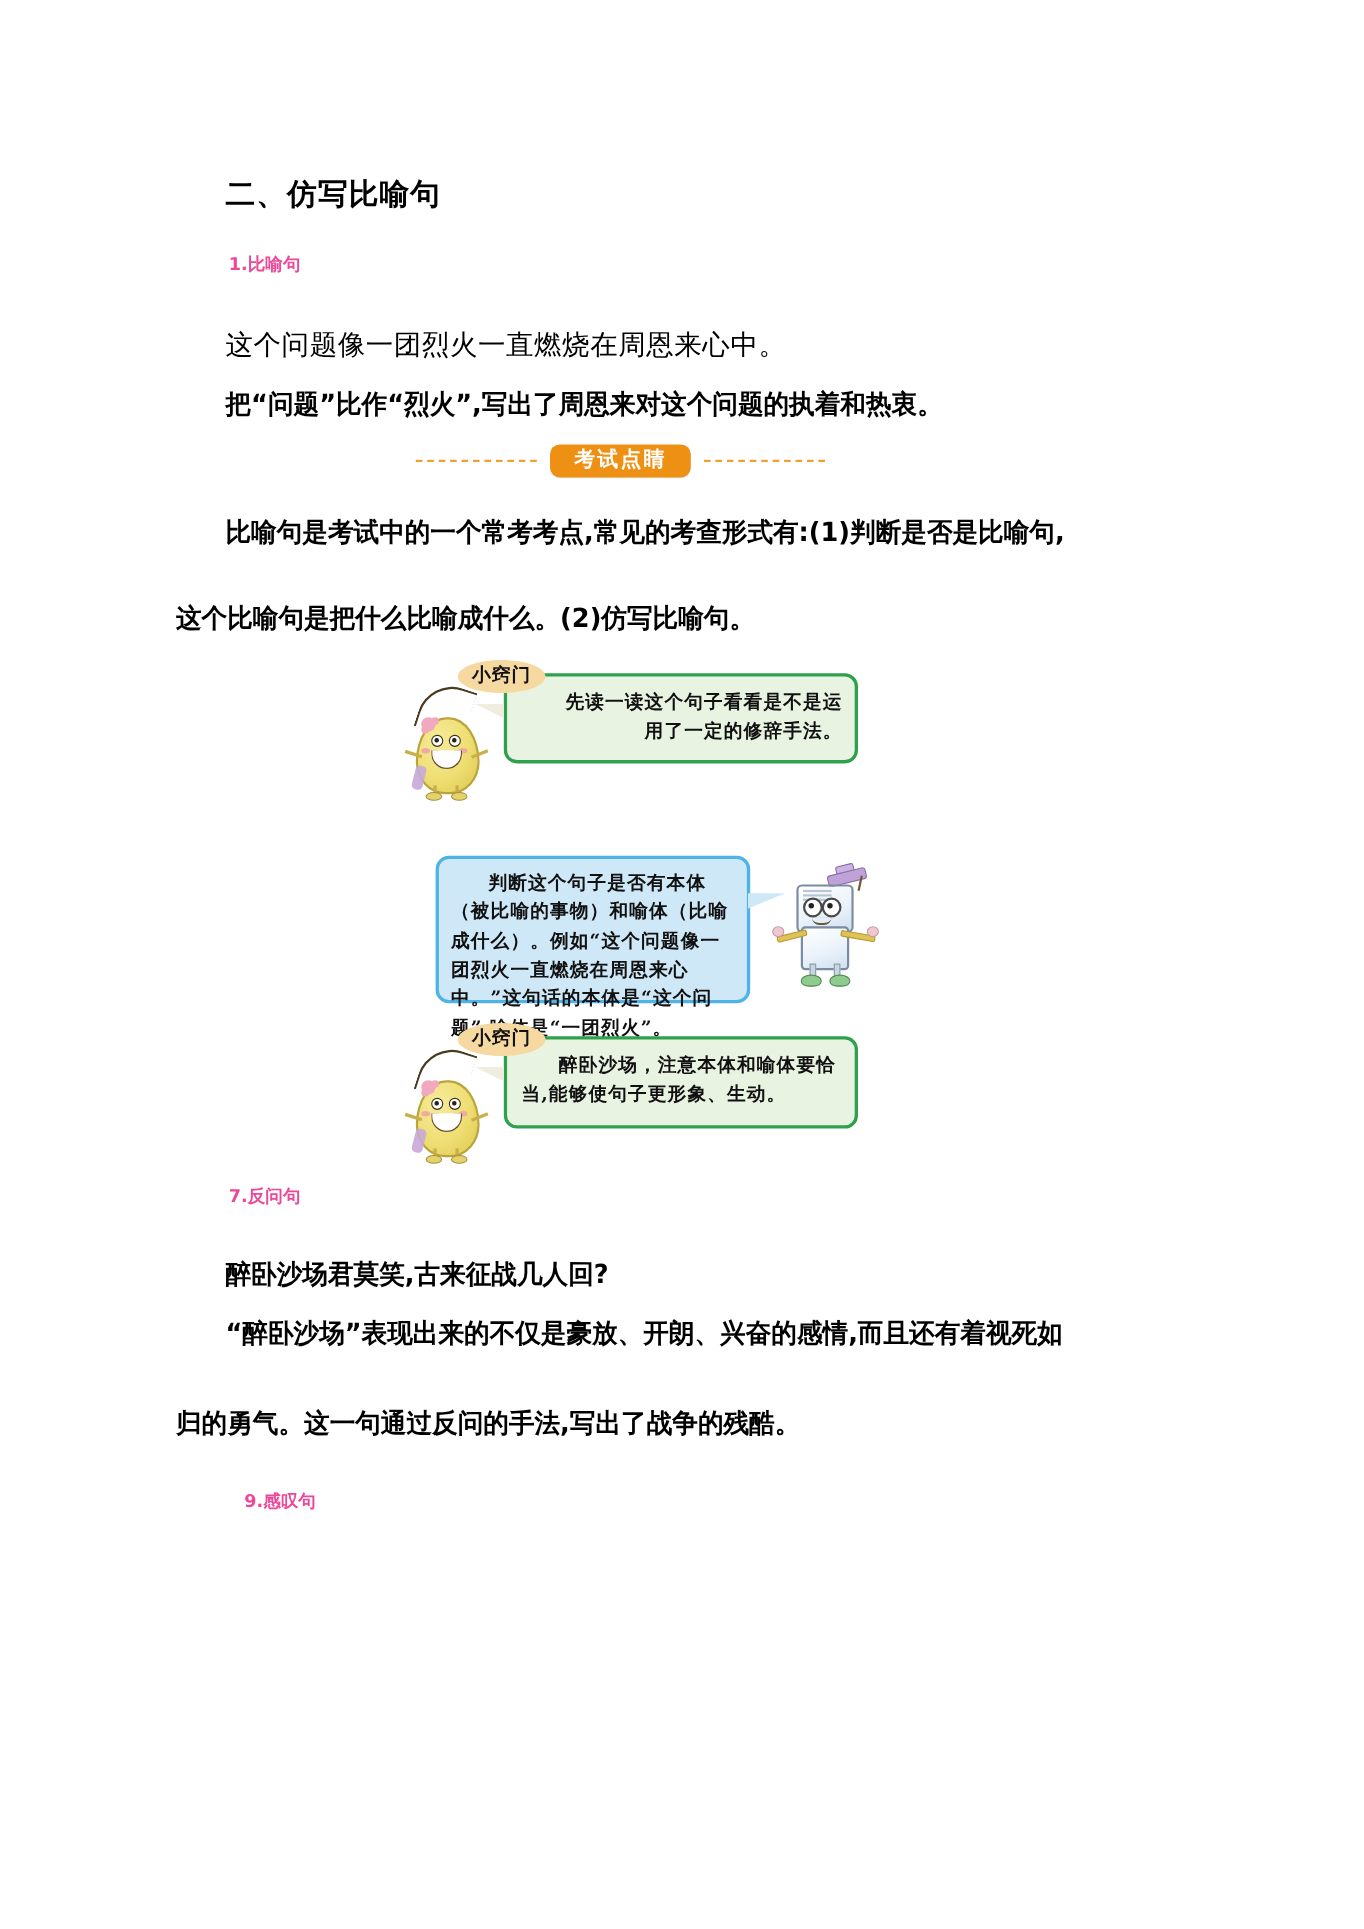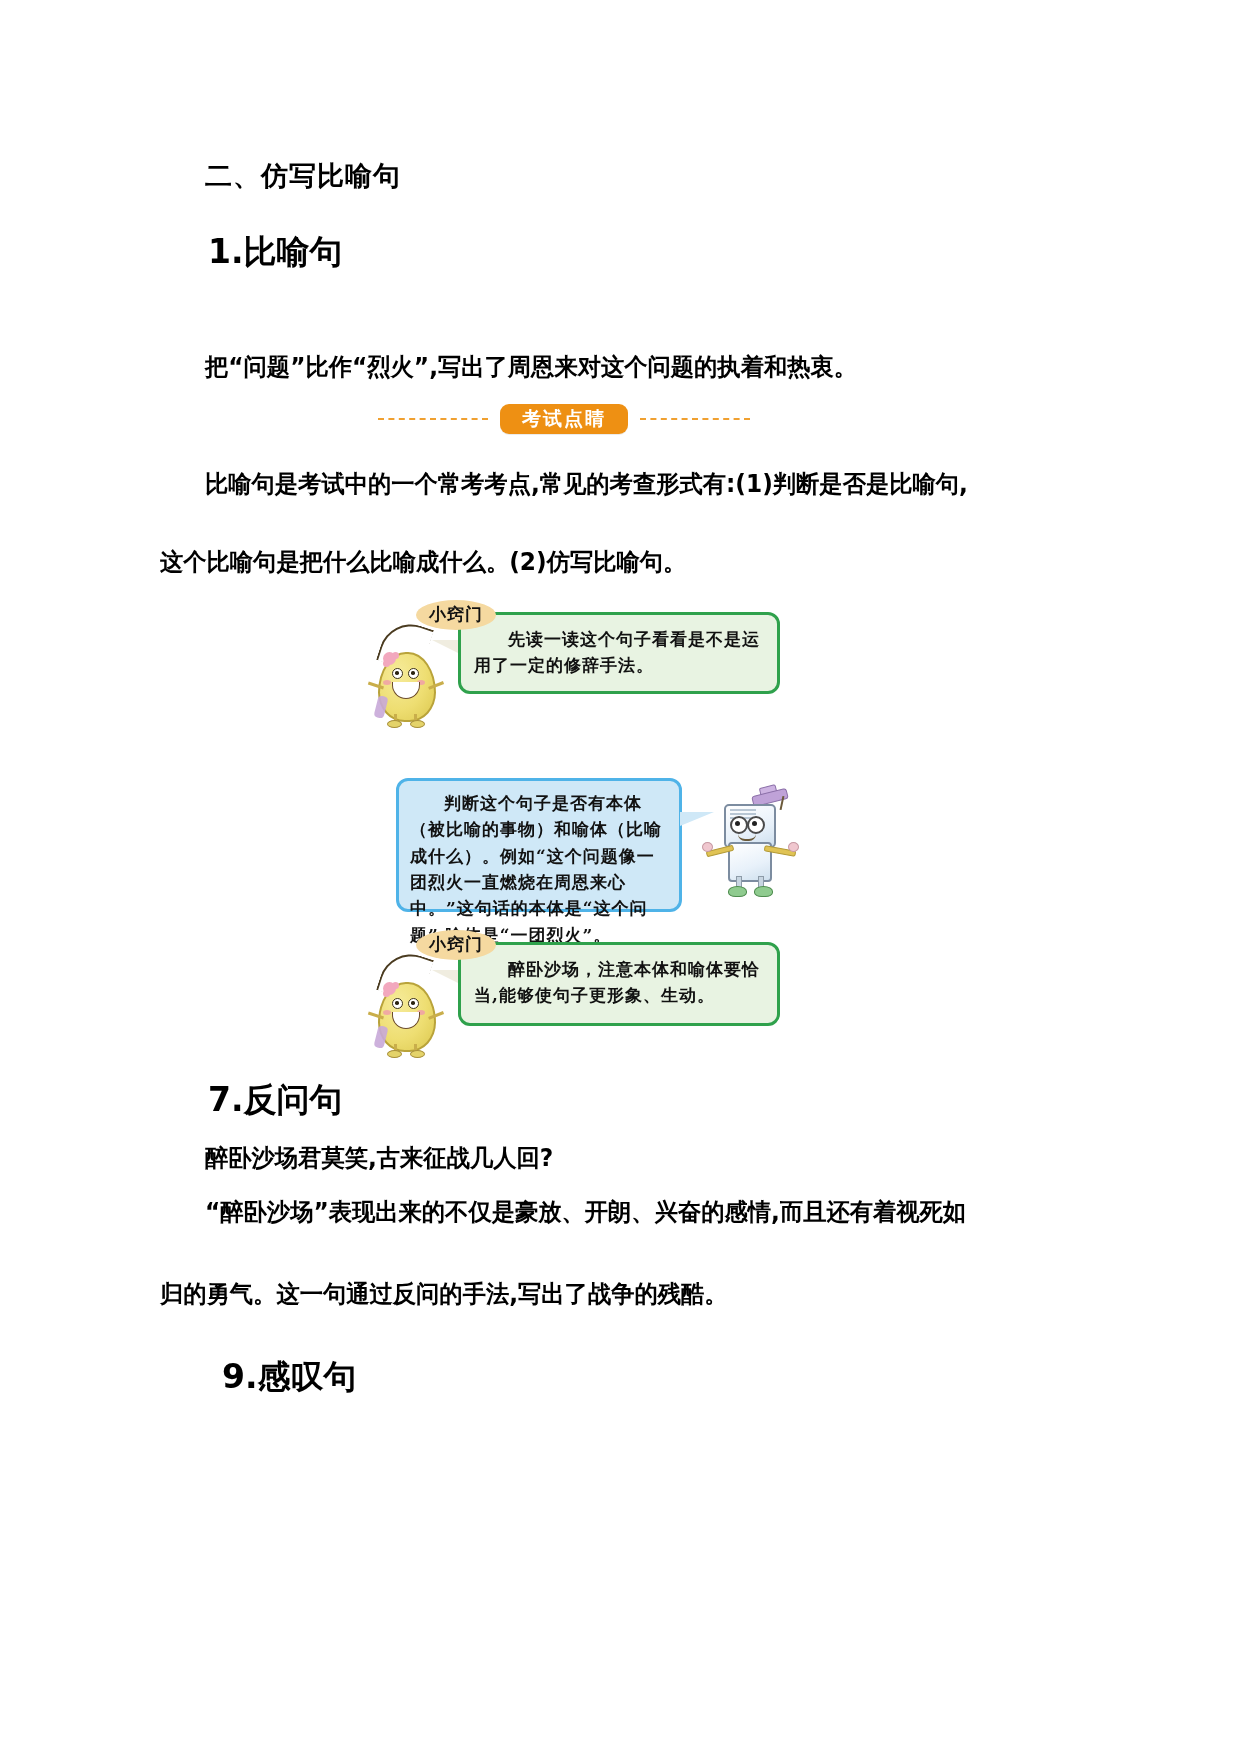--- a/index.html
+++ b/index.html
@@ -37,9 +37,9 @@
   .h-sub {
     position: absolute;
     font-family: "DejaVu Sans", "Liberation Sans", sans-serif;
-    font-size: 33px;
+    font-size: 16px;
     font-weight: 700;
-    color: #000000;
+    color: #ec4899;
     letter-spacing: 0px;
     white-space: nowrap;
   }

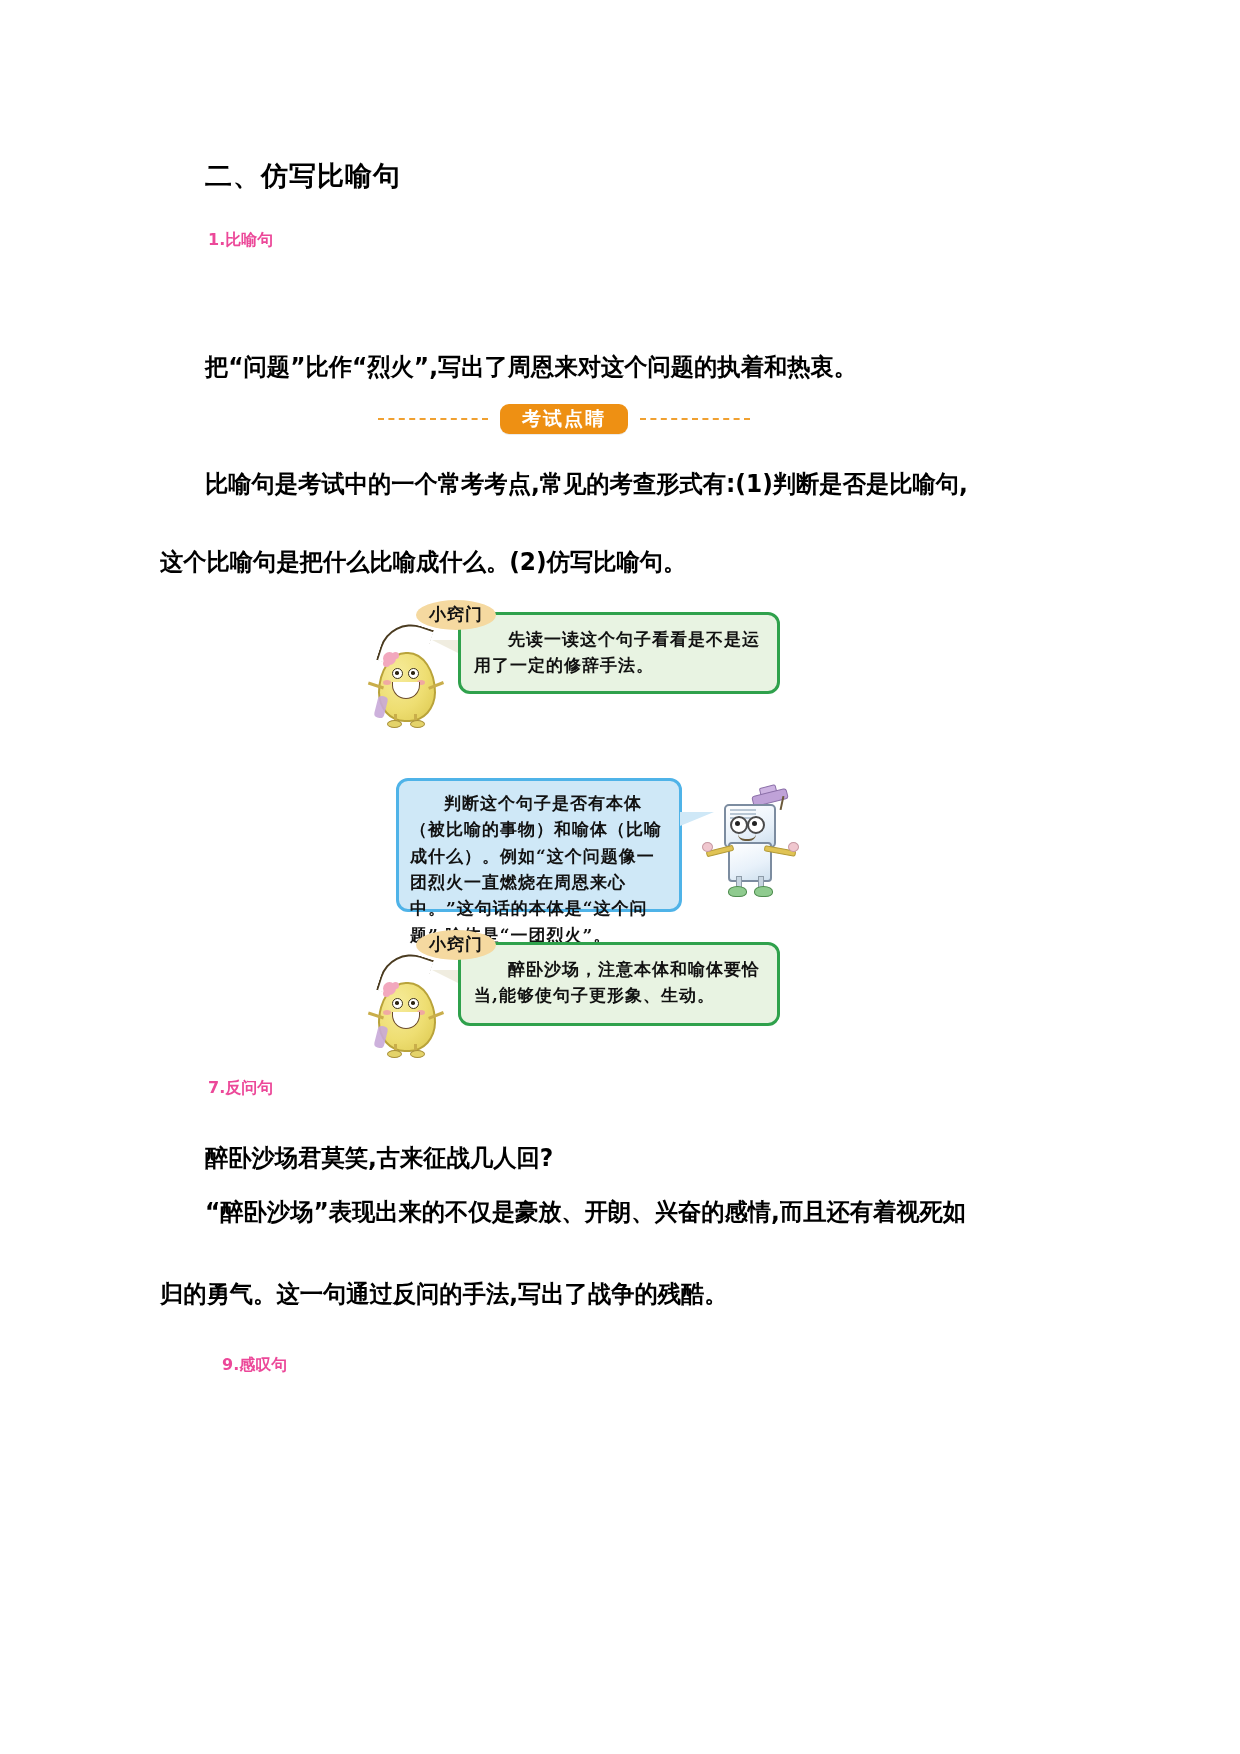--- a/index.html
+++ b/index.html
@@ -383,6 +383,7 @@
 
   <div class="h-sub" style="left:208px; top:230px;">1.比喻句</div>
 
+  <div class="body-serif" style="left:205px; top:297px;">这个问题像一团烈火一直燃烧在周恩来心中。</div>
 
   <div class="body-round" style="left:205px; top:351px;">把“问题”比作“烈火”,写出了周恩来对这个问题的执着和热衷。</div>
 

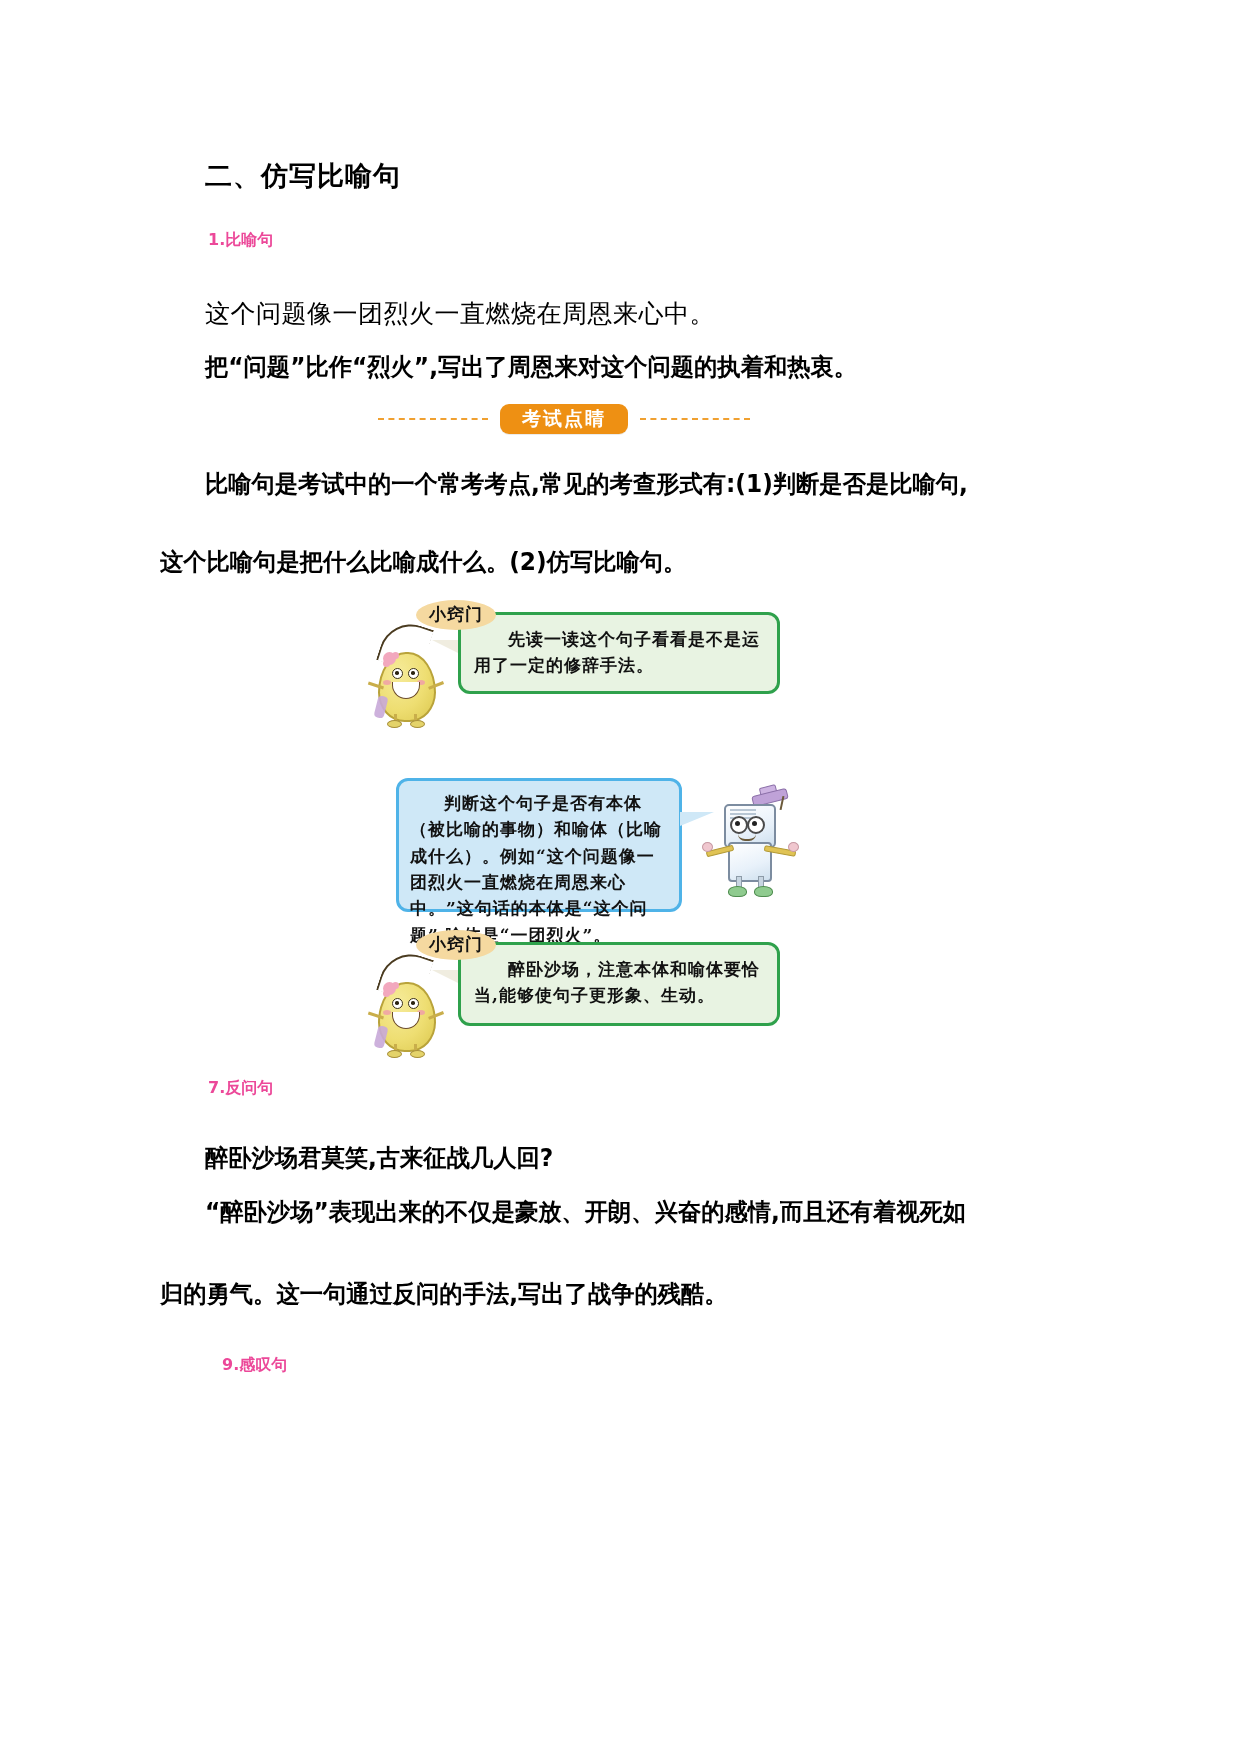--- a/index.html
+++ b/index.html
@@ -425,7 +425,7 @@
 
     <div class="tip-label" style="left:46px; top:0px;">小窍门</div>
 
-    <div class="callout-text" style="left:104px; top:26px; width:292px;">先读一读这个句子看看是不是运用了一定的修辞手法。</div>
+    <div class="callout-text" style="left:104px; top:26px; width:292px;text-align:right;">先读一读这个句子看看是不是运用了一定的修辞手法。</div>
   </div>
 
   <div class="callout callout-blue" style="left:396px; top:778px;">

